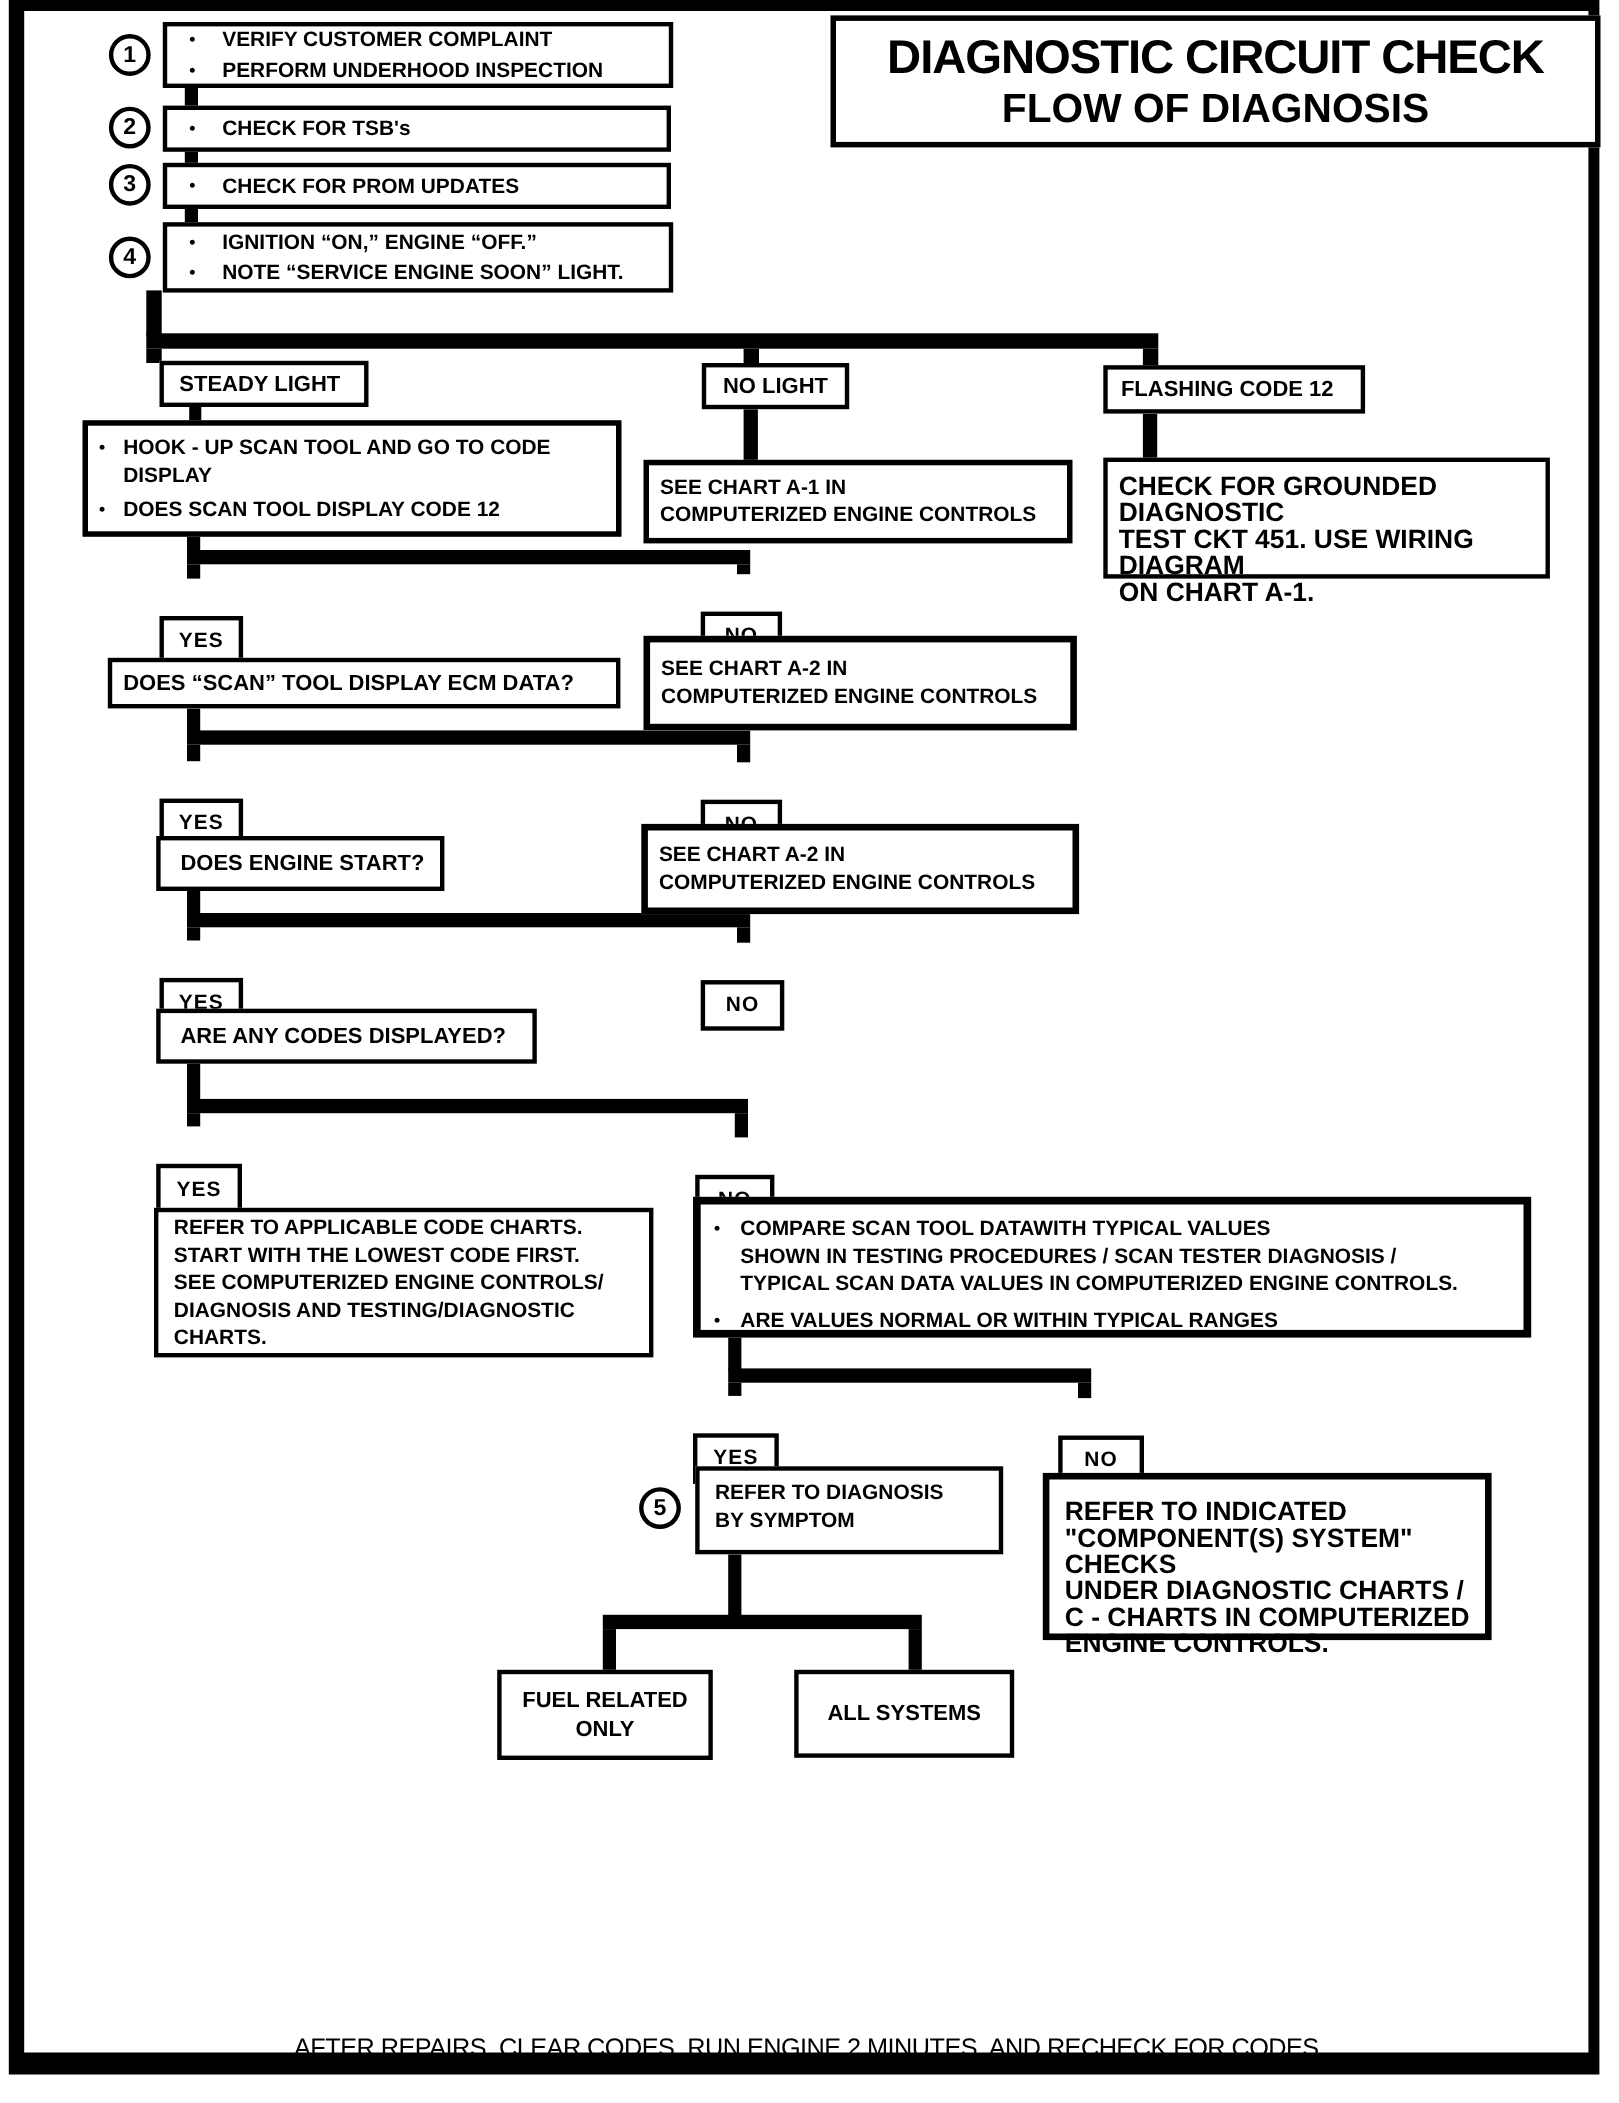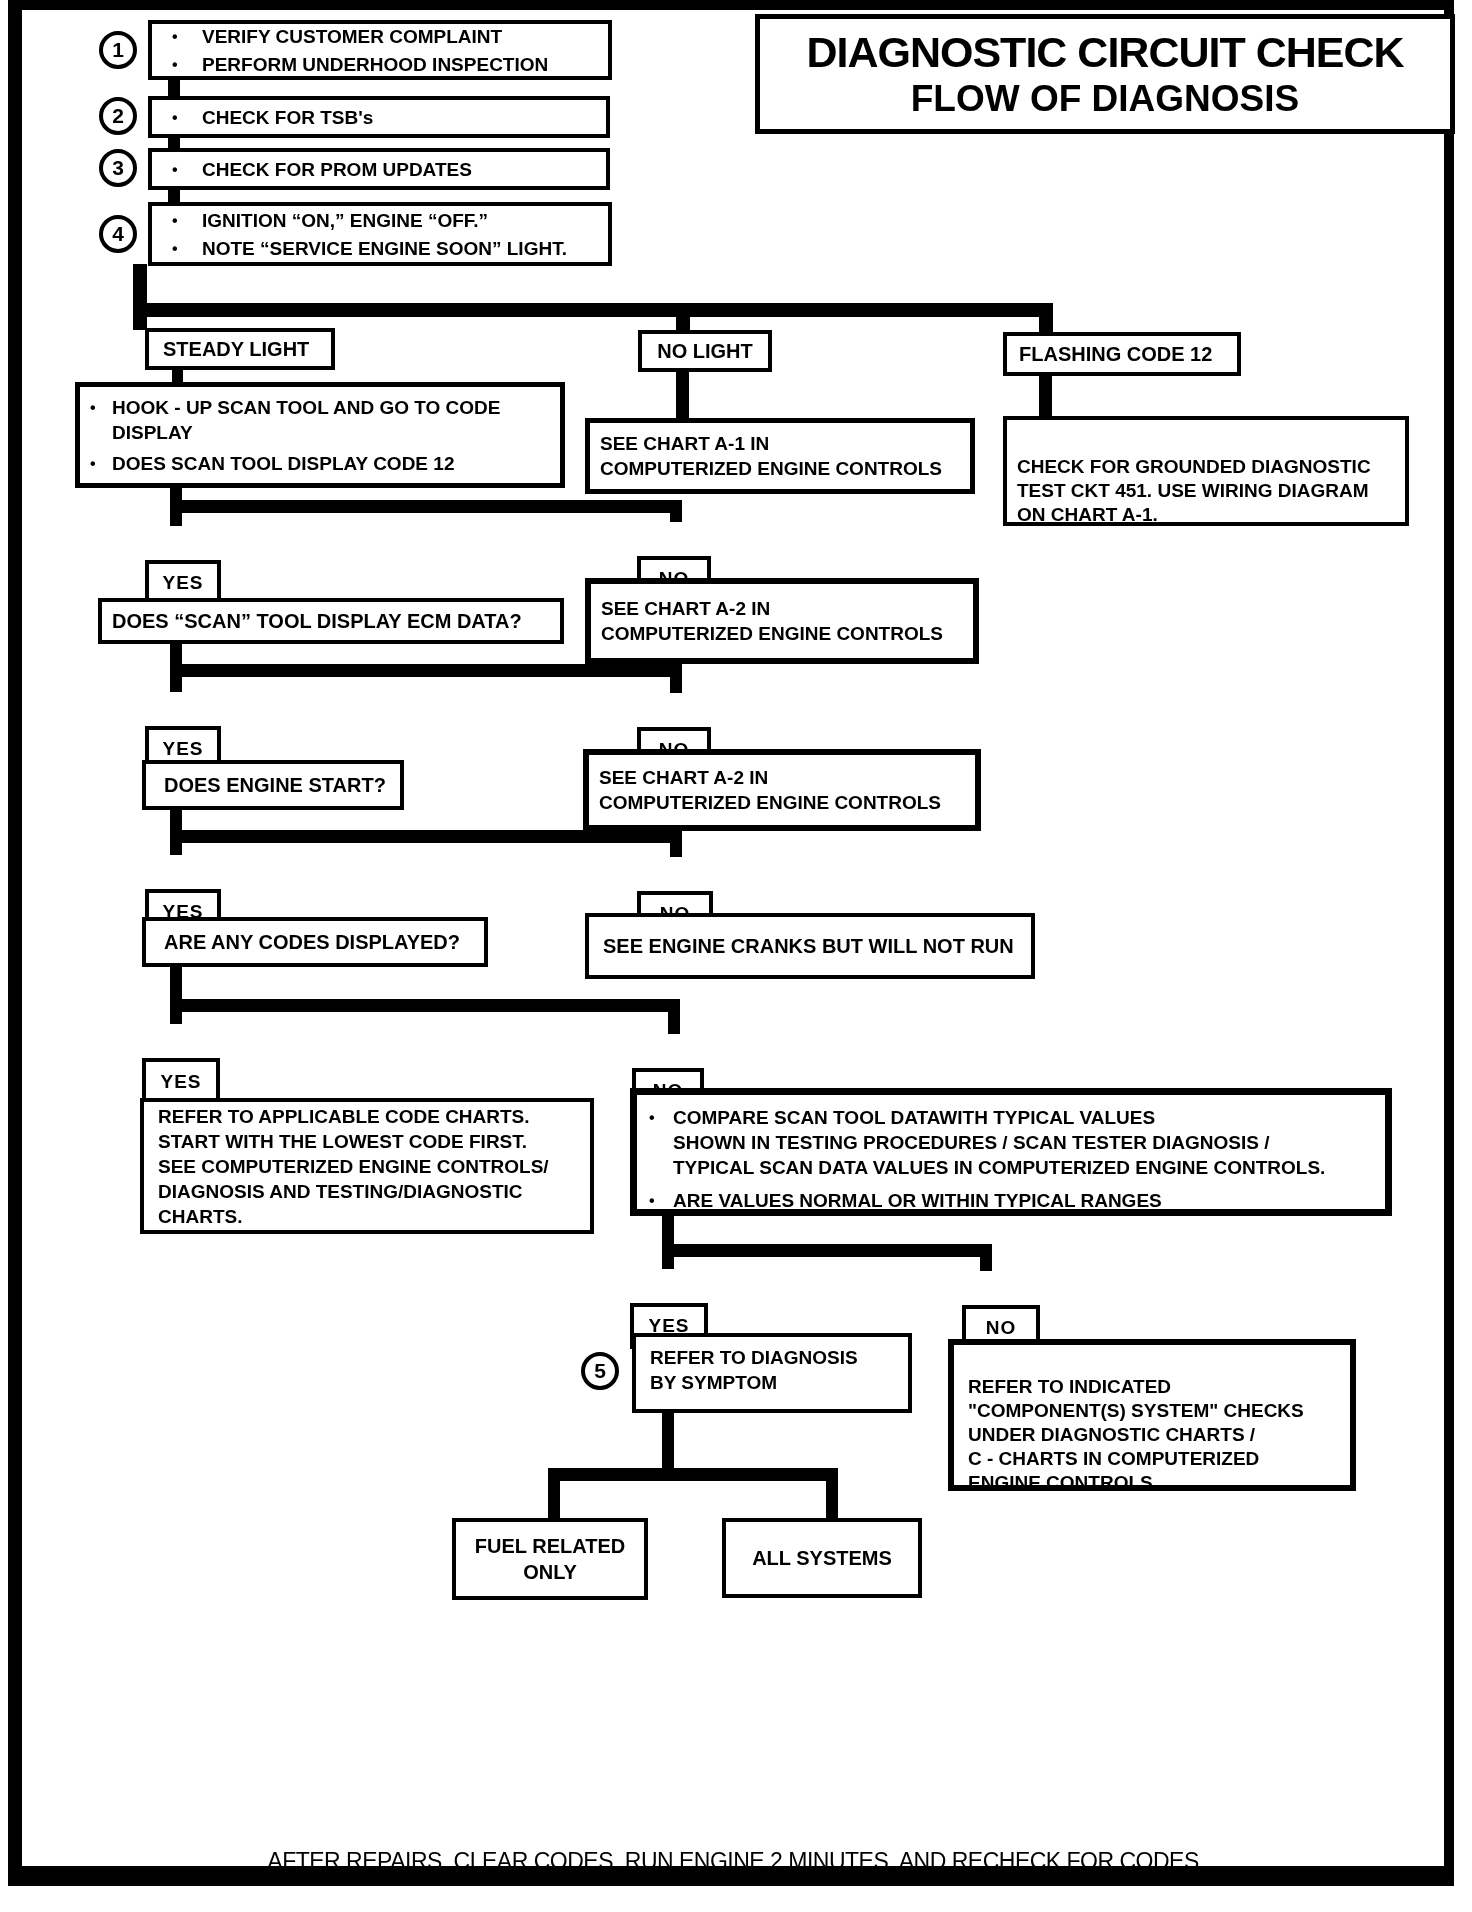--- a/index.html
+++ b/index.html
@@ -22,7 +22,7 @@
   .bu{flex:none;width:30px;font-size:16px;}
   .bt{white-space:pre-line;}
   .fs19{font-size:19px;line-height:25px;}
-  .fs18{font-size:19px;line-height:24px;margin-top:40px;}
+  .fs18{font-size:24px;line-height:24px;margin-top:40px;}
   .fs20{font-size:20px;line-height:26px;}
   .yn{font-size:19px;letter-spacing:1px;margin-top:36px;}
   .title1{font-size:43px;line-height:50px;letter-spacing:-1px;}

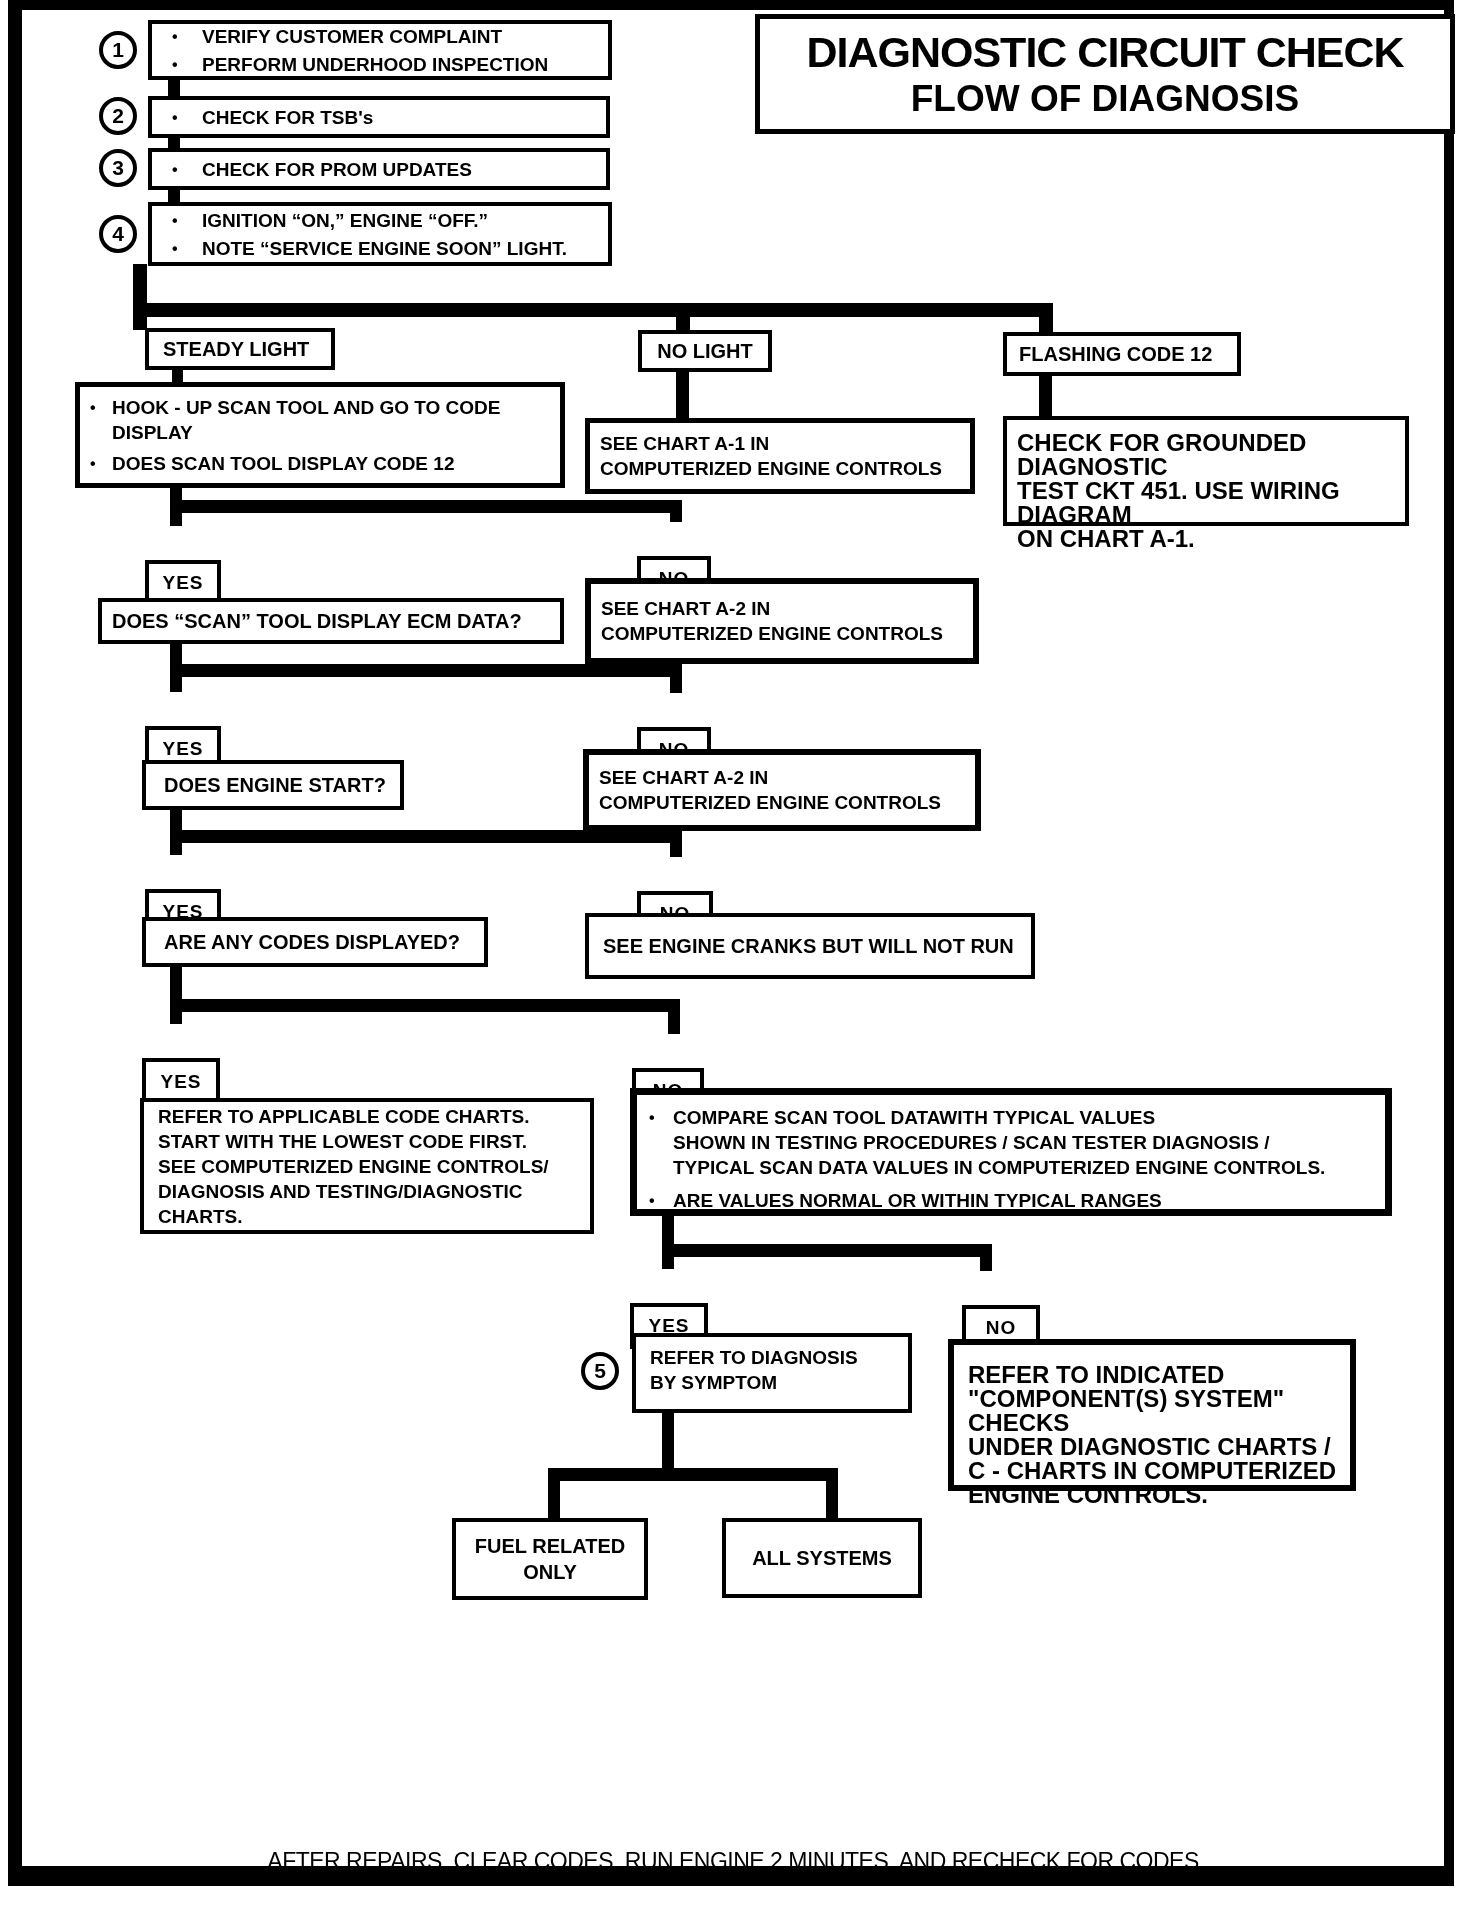--- a/index.html
+++ b/index.html
@@ -204,9 +204,6 @@
   <div class="box cl fs20" style="left:142px;top:917px;width:346px;height:50px;padding-left:18px">
     <span>ARE ANY CODES DISPLAYED?</span>
   </div>
-  <div class="box cl fs20" style="left:585px;top:913px;width:450px;height:66px;padding-left:14px">
-    <span>SEE ENGINE CRANKS BUT WILL NOT RUN</span>
-  </div>
 
   <div class="box cc yn" style="left:142px;top:1022px;width:78px;height:48px">
     <span>YES</span>

